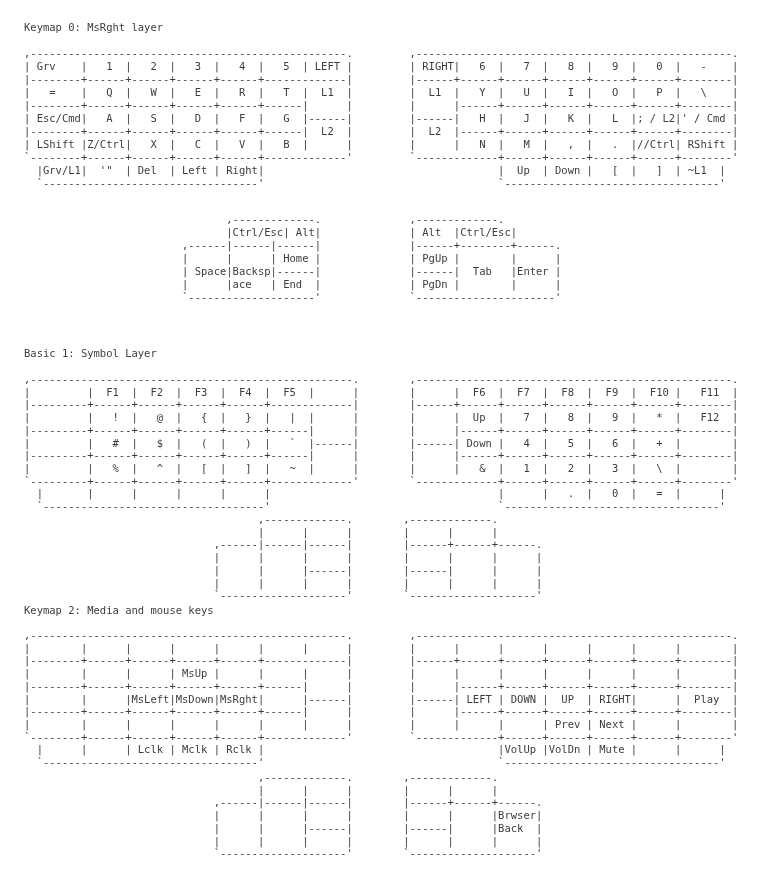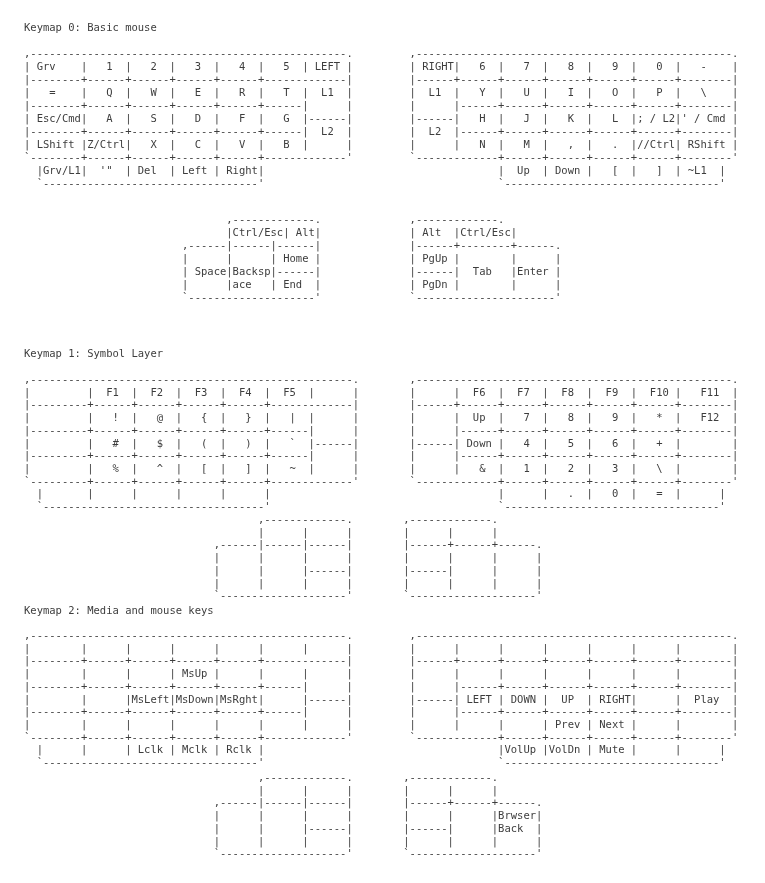--- a/index.html
+++ b/index.html
@@ -49,7 +49,7 @@
 
 <div class="page">
 
-  <div class="sec-title" id="title0">Keymap 0: Basic mouse</div>
+  <div class="sec-title" id="title0">Keymap 0: MsRght layer</div>
   <pre class="art" id="main0">,--------------------------------------------------.         ,--------------------------------------------------.
 | Grv    |   1  |   2  |   3  |   4  |   5  | LEFT |         | RIGHT|   6  |   7  |   8  |   9  |   0  |   -    |
 |--------+------+------+------+------+-------------|         |------+------+------+------+------+------+--------|

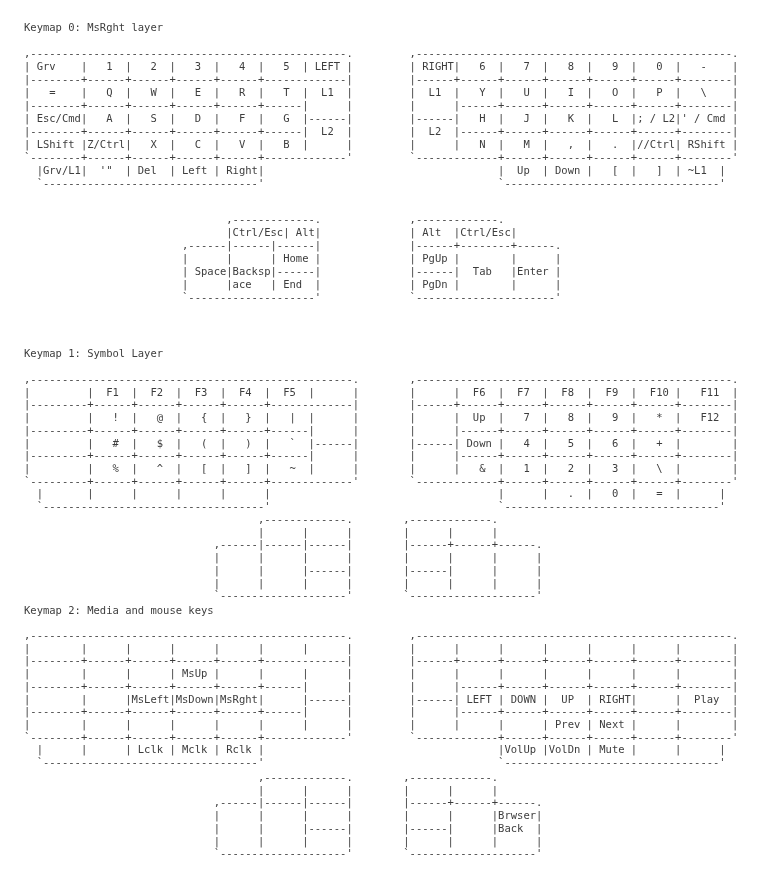--- a/index.html
+++ b/index.html
@@ -69,7 +69,7 @@
                          |      |ace   | End  |              | PgDn |        |      |
                          `--------------------'              `----------------------'</pre>
 
-  <div class="sec-title" id="title1">Keymap 1: Symbol Layer</div>
+  <div class="sec-title" id="title1">Basic 1: Symbol Layer</div>
   <pre class="art" id="main1">,---------------------------------------------------.        ,--------------------------------------------------.
 |         |  F1  |  F2  |  F3  |  F4  |  F5  |      |        |      |  F6  |  F7  |  F8  |  F9  |  F10 |   F11  |
 |---------+------+------+------+------+-------------|        |------+------+------+------+------+------+--------|

